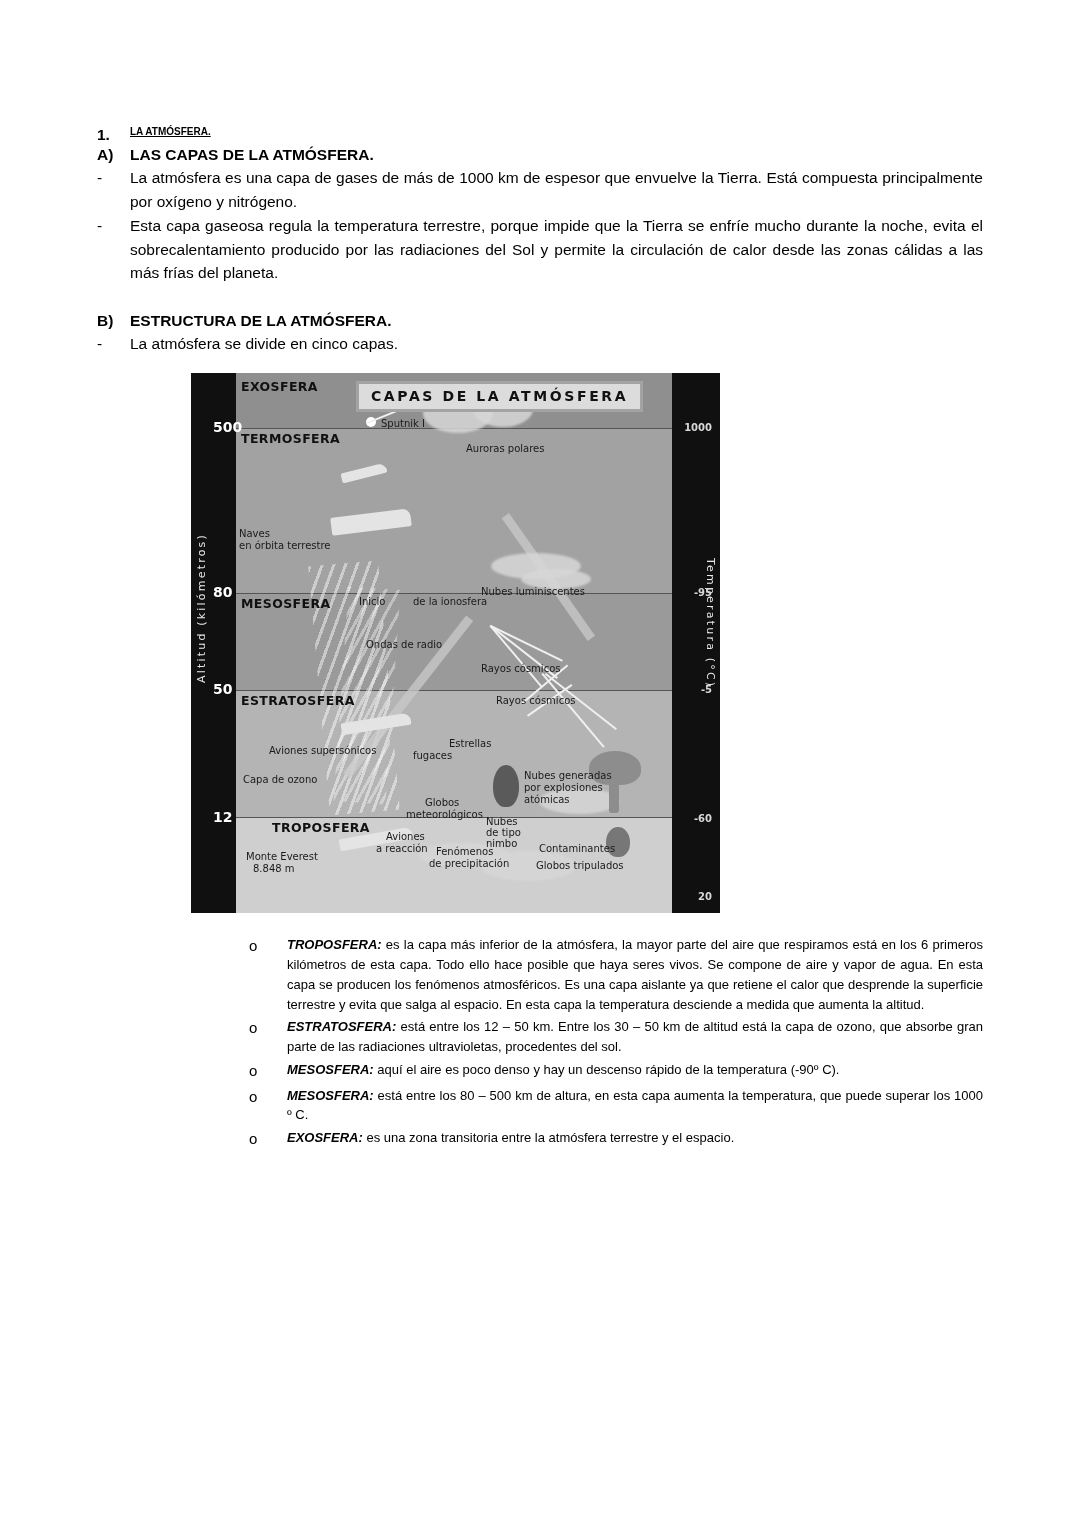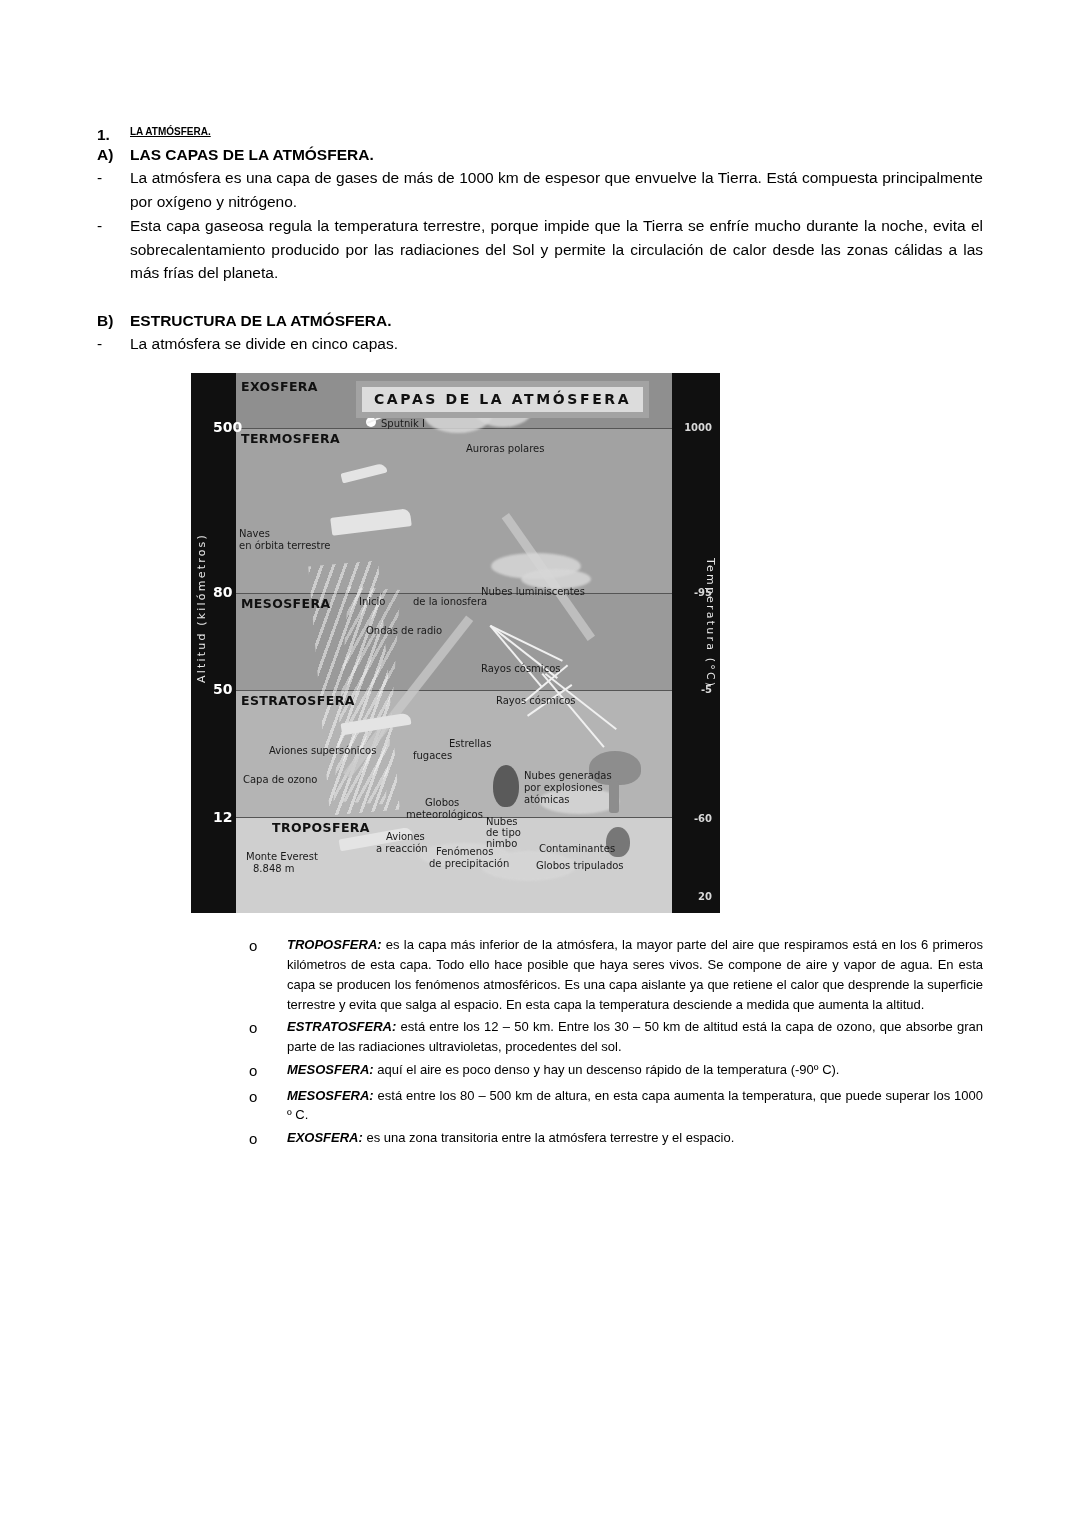--- a/index.html
+++ b/index.html
@@ -161,7 +161,7 @@
     top: 8px;
     padding: 4px 12px 5px 12px;
     background: #dcdcdc;
-    border: 6px solid #a3a3a3;
+    border: 3px solid #a3a3a3;
     color: #111;
     font-size: 14px;
     font-weight: bold;

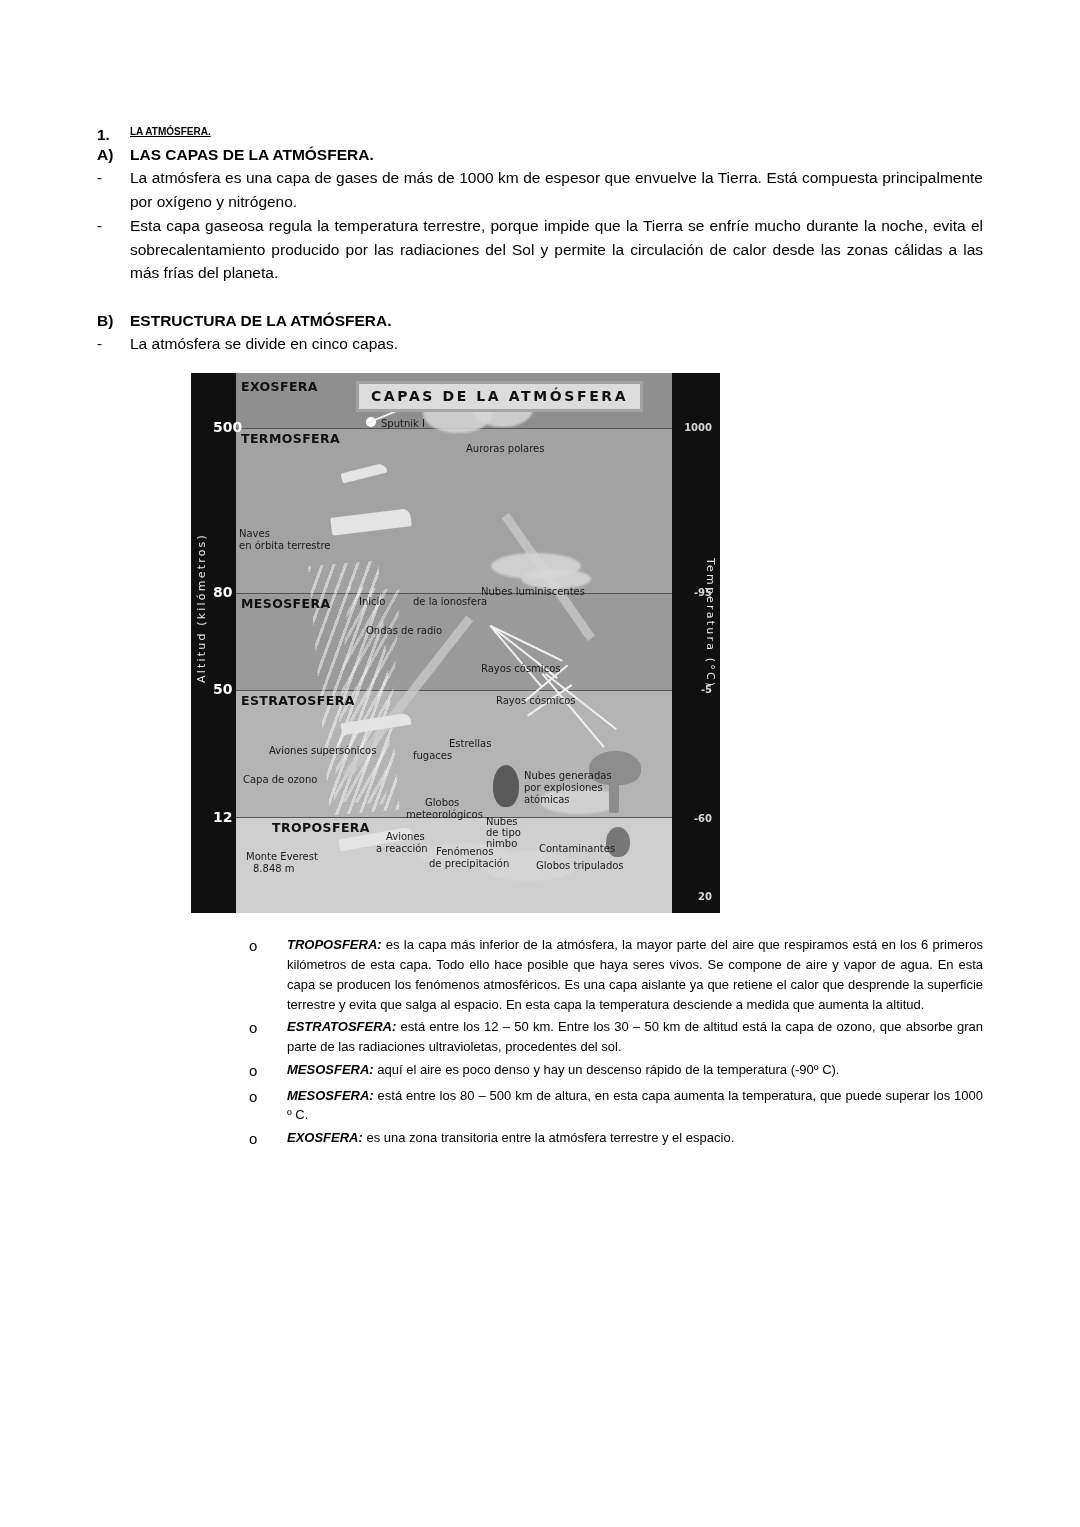--- a/index.html
+++ b/index.html
@@ -363,7 +363,7 @@
       <div class="fig-label" style="left:290px; top:213px;">Nubes luminiscentes</div>
       <div class="fig-label" style="left:168px; top:223px;">Inicio</div>
       <div class="fig-label" style="left:222px; top:223px;">de la ionosfera</div>
-      <div class="fig-label" style="left:175px; top:252px;">Ondas de radio</div>
+      <div class="fig-label" style="left:175px; top:266px;">Ondas de radio</div>
       <div class="fig-label" style="left:290px; top:290px;">Rayos cósmicos</div>
       <div class="fig-label" style="left:305px; top:322px;">Rayos cósmicos</div>
       <div class="fig-label" style="left:78px;  top:372px;">Aviones supersónicos</div>

